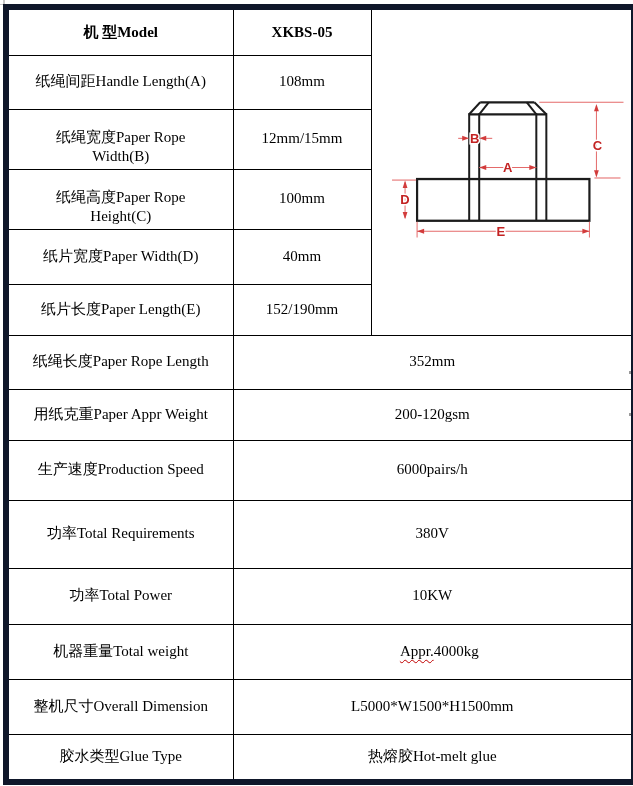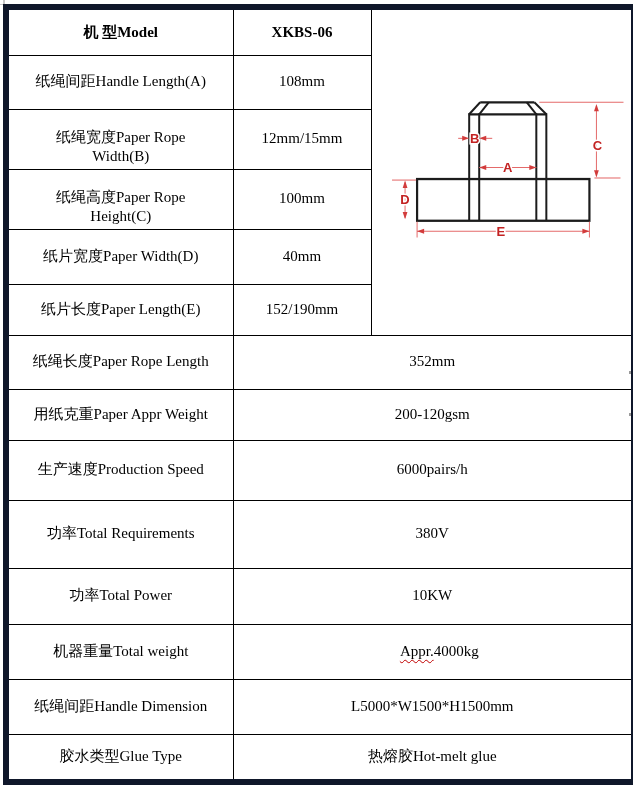--- a/index.html
+++ b/index.html
@@ -66,7 +66,7 @@
   <tbody>
     <tr style="height:48px">
       <td class="hdr">机 型Model</td>
-      <td class="hdr">XKBS-06</td>
+      <td class="hdr">XKBS-05</td>
       <td class="diagram-cell" rowspan="6">
         <svg viewBox="0 0 259 311" preserveAspectRatio="none">
 

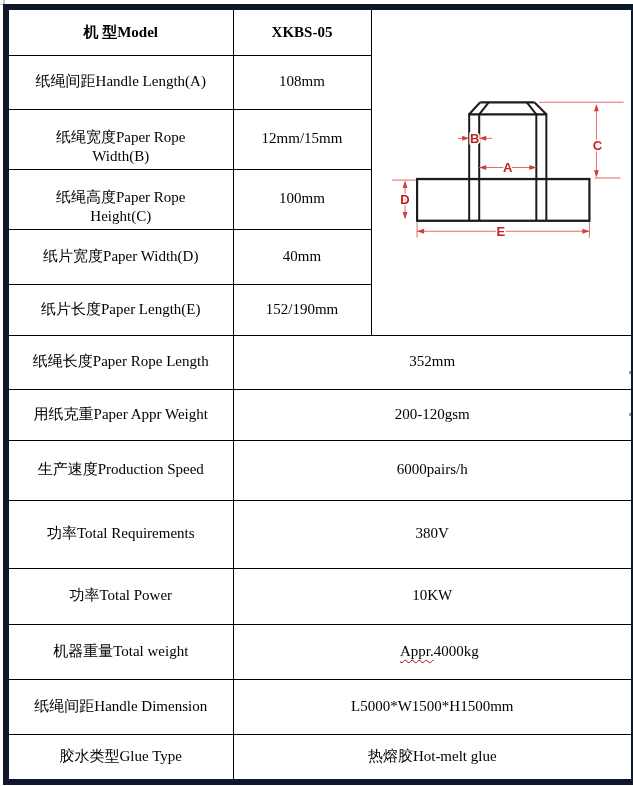--- a/index.html
+++ b/index.html
@@ -163,7 +163,7 @@
       <td colspan="2"><span class="wavy">Appr.</span><span>4000kg</span></td>
     </tr>
     <tr style="height:55px">
-      <td>纸绳间距Handle Dimension</td>
+      <td>整机尺寸Overall Dimension</td>
       <td colspan="2">L5000*W1500*H1500mm</td>
     </tr>
     <tr style="height:48px">

